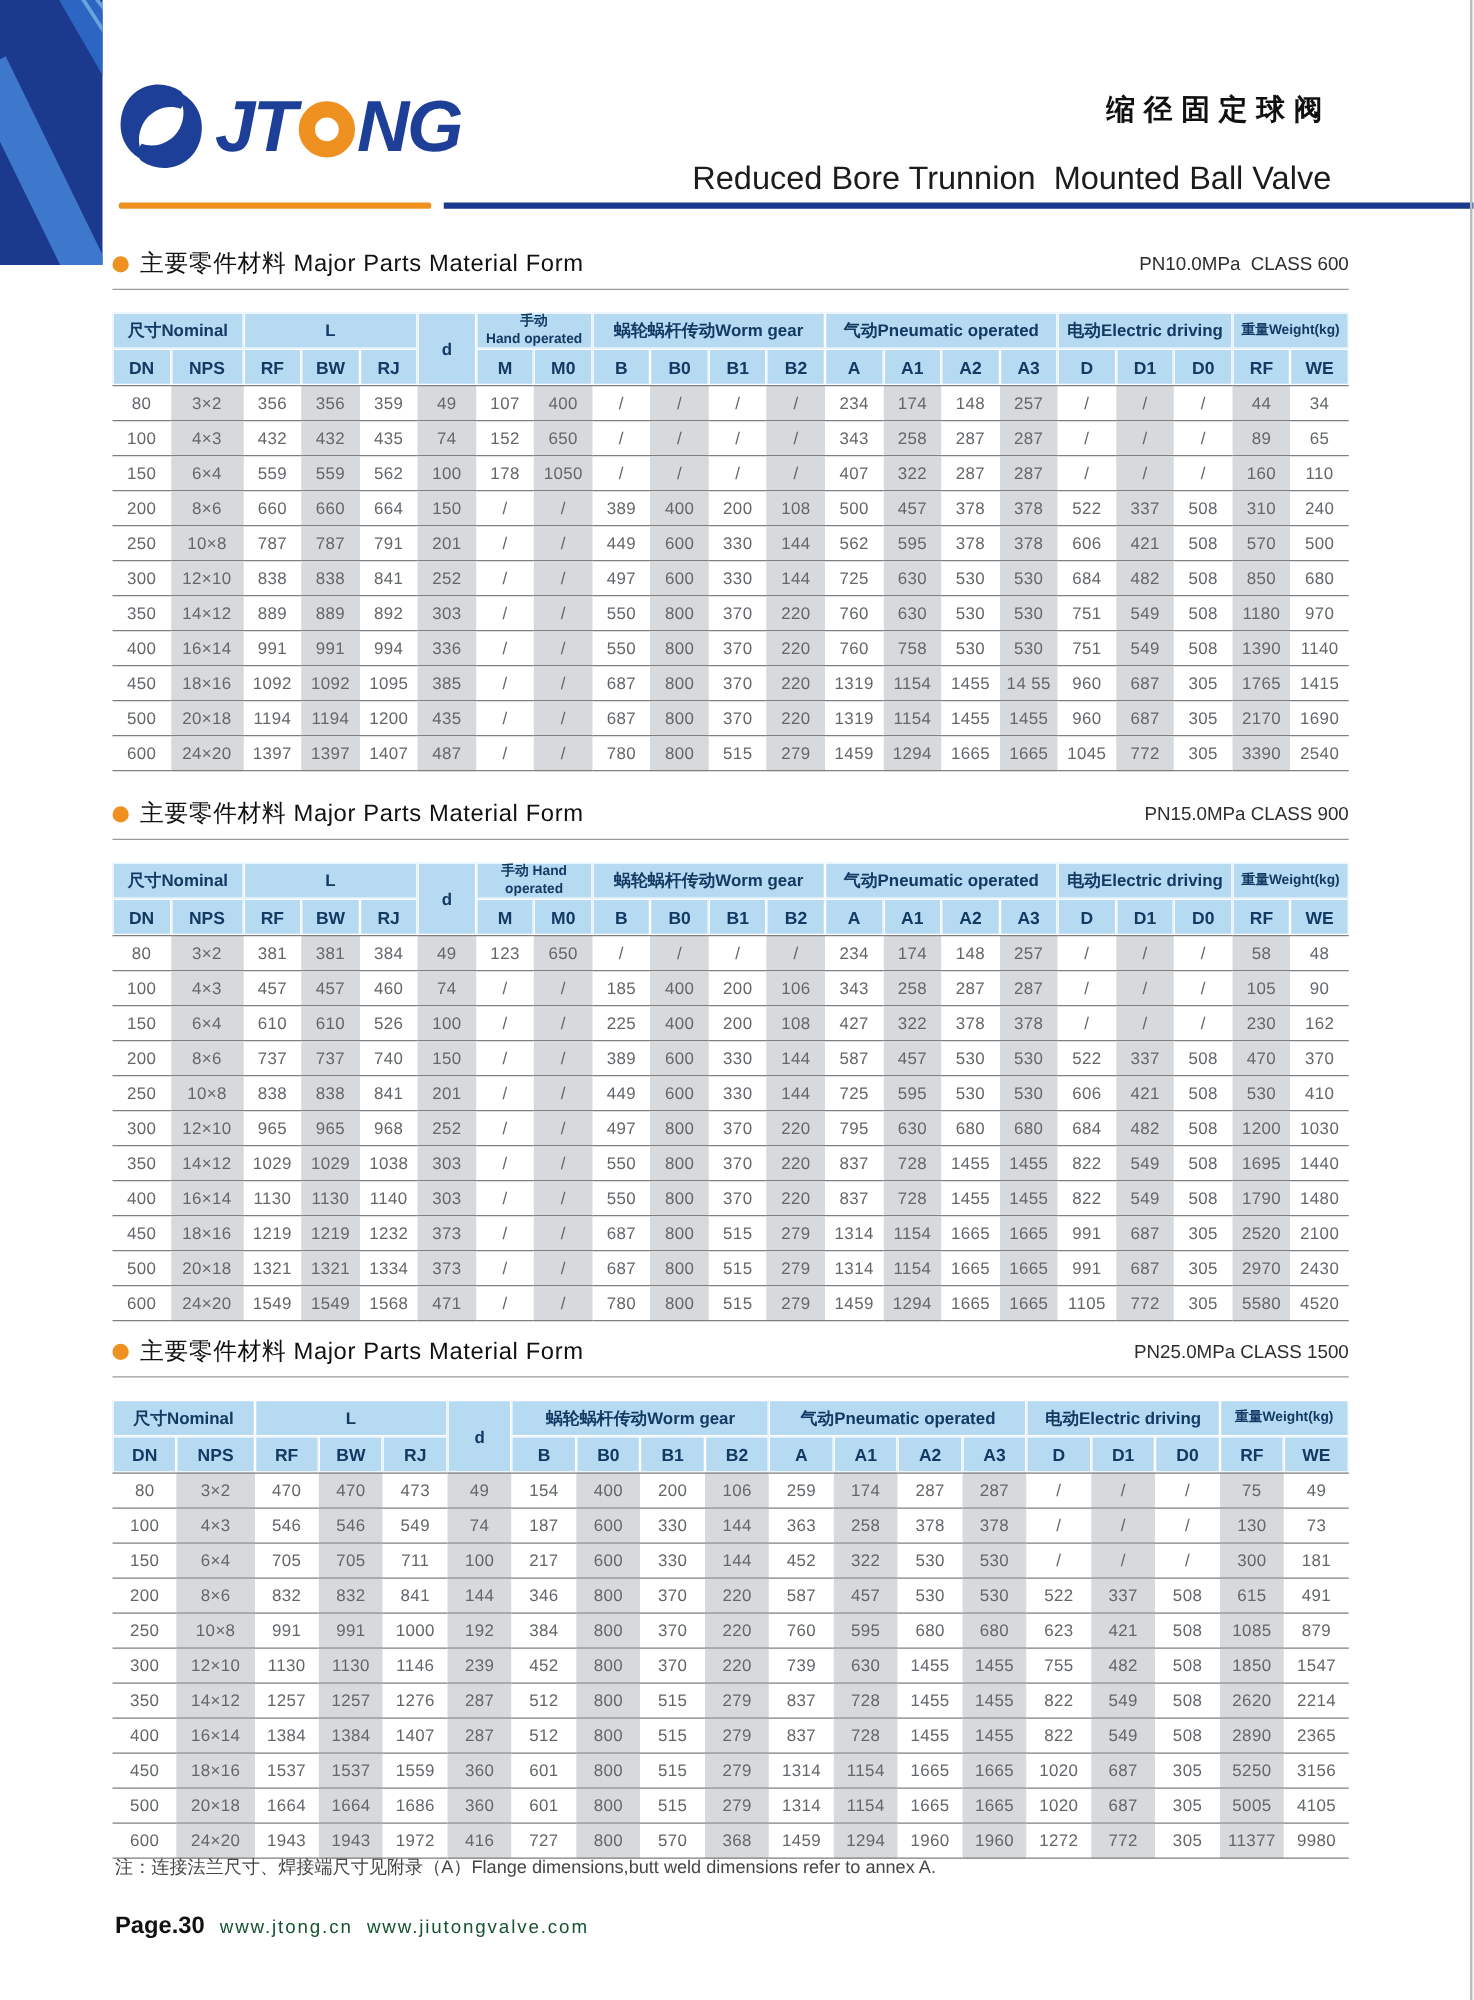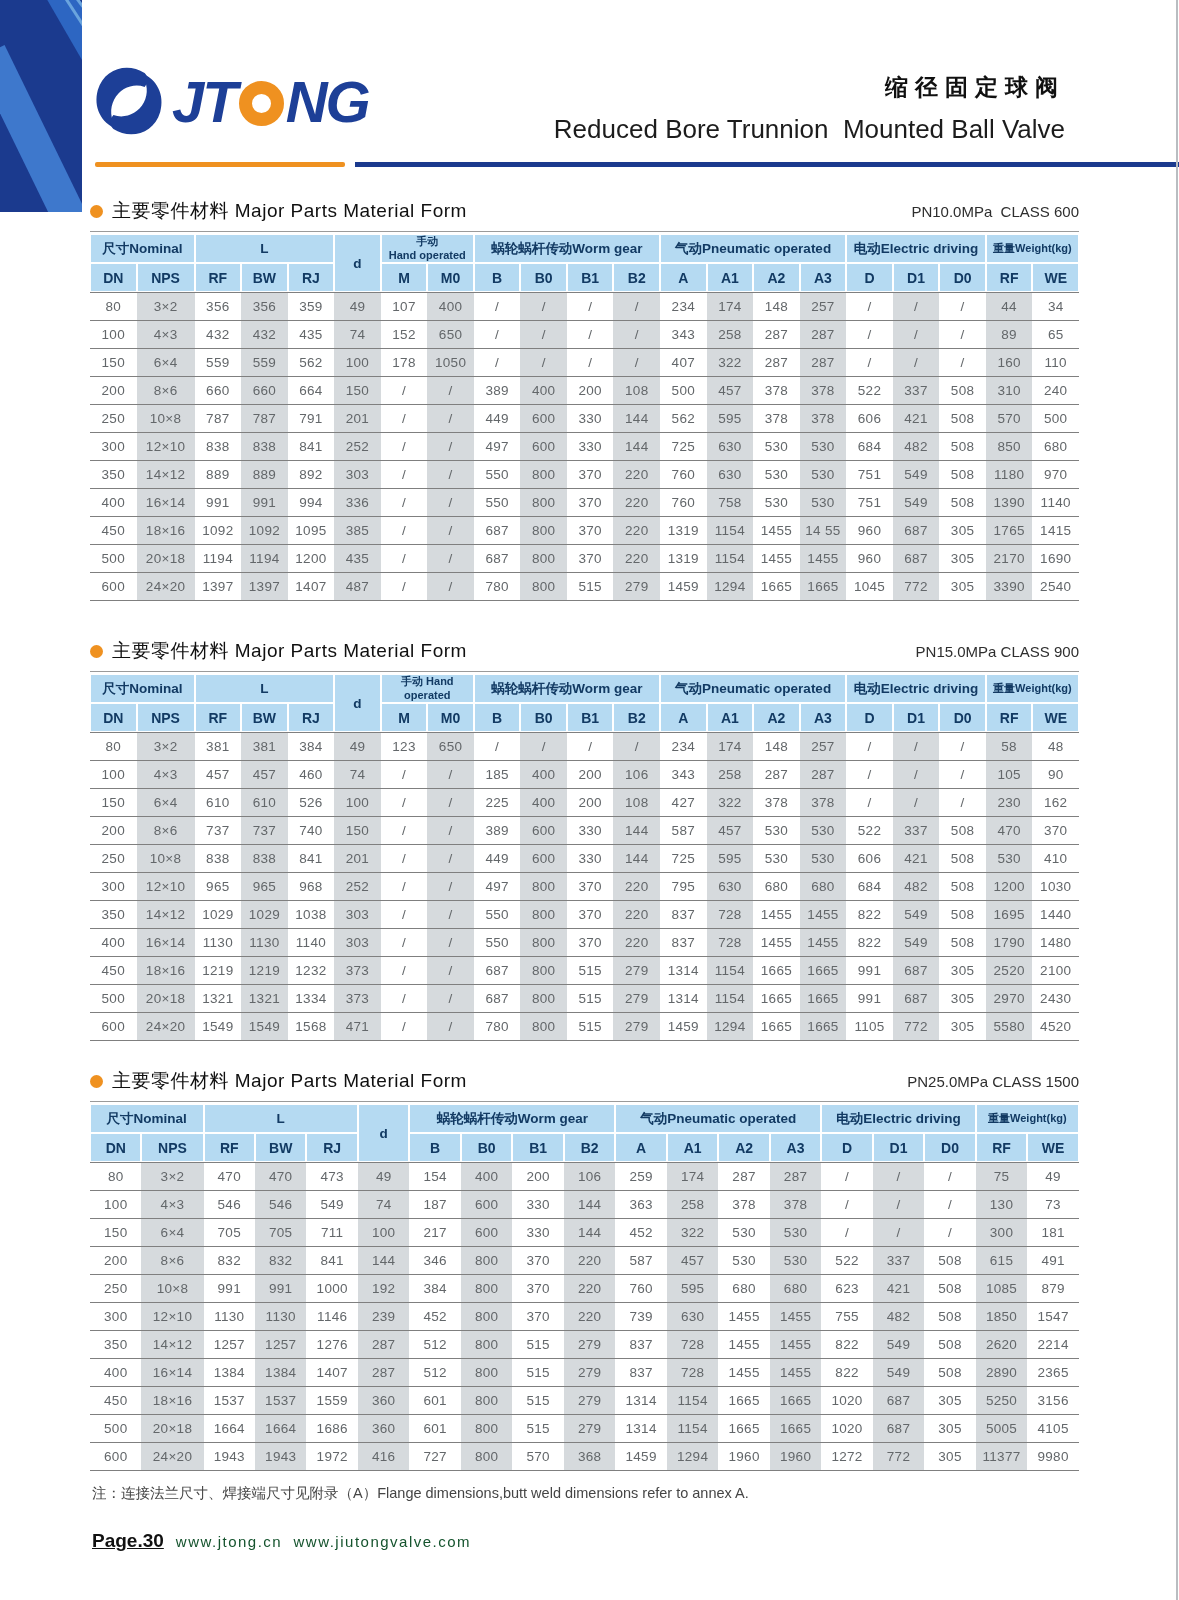--- a/index.html
+++ b/index.html
@@ -25,7 +25,7 @@
          border-radius:50%;box-sizing:border-box;margin:5px 2px 0 3px;}
   .titles{position:absolute;top:72px;right:114px;text-align:right;}
   .t-zh{font-size:23px;font-weight:bold;color:#101010;letter-spacing:7px;}
-  .t-en{font-size:26px;color:#1c1c1c;margin-top:11px;white-space:pre;}
+  .t-en{font-size:26px;color:#1c1c1c;margin-top:24px;white-space:pre;}
   .rule-o{position:absolute;left:95px;top:162px;width:250px;height:5px;background:#ef9120;border-radius:2px;}
   .rule-b{position:absolute;left:355px;top:162px;right:0;height:5px;background:#1b3a8e;}
 

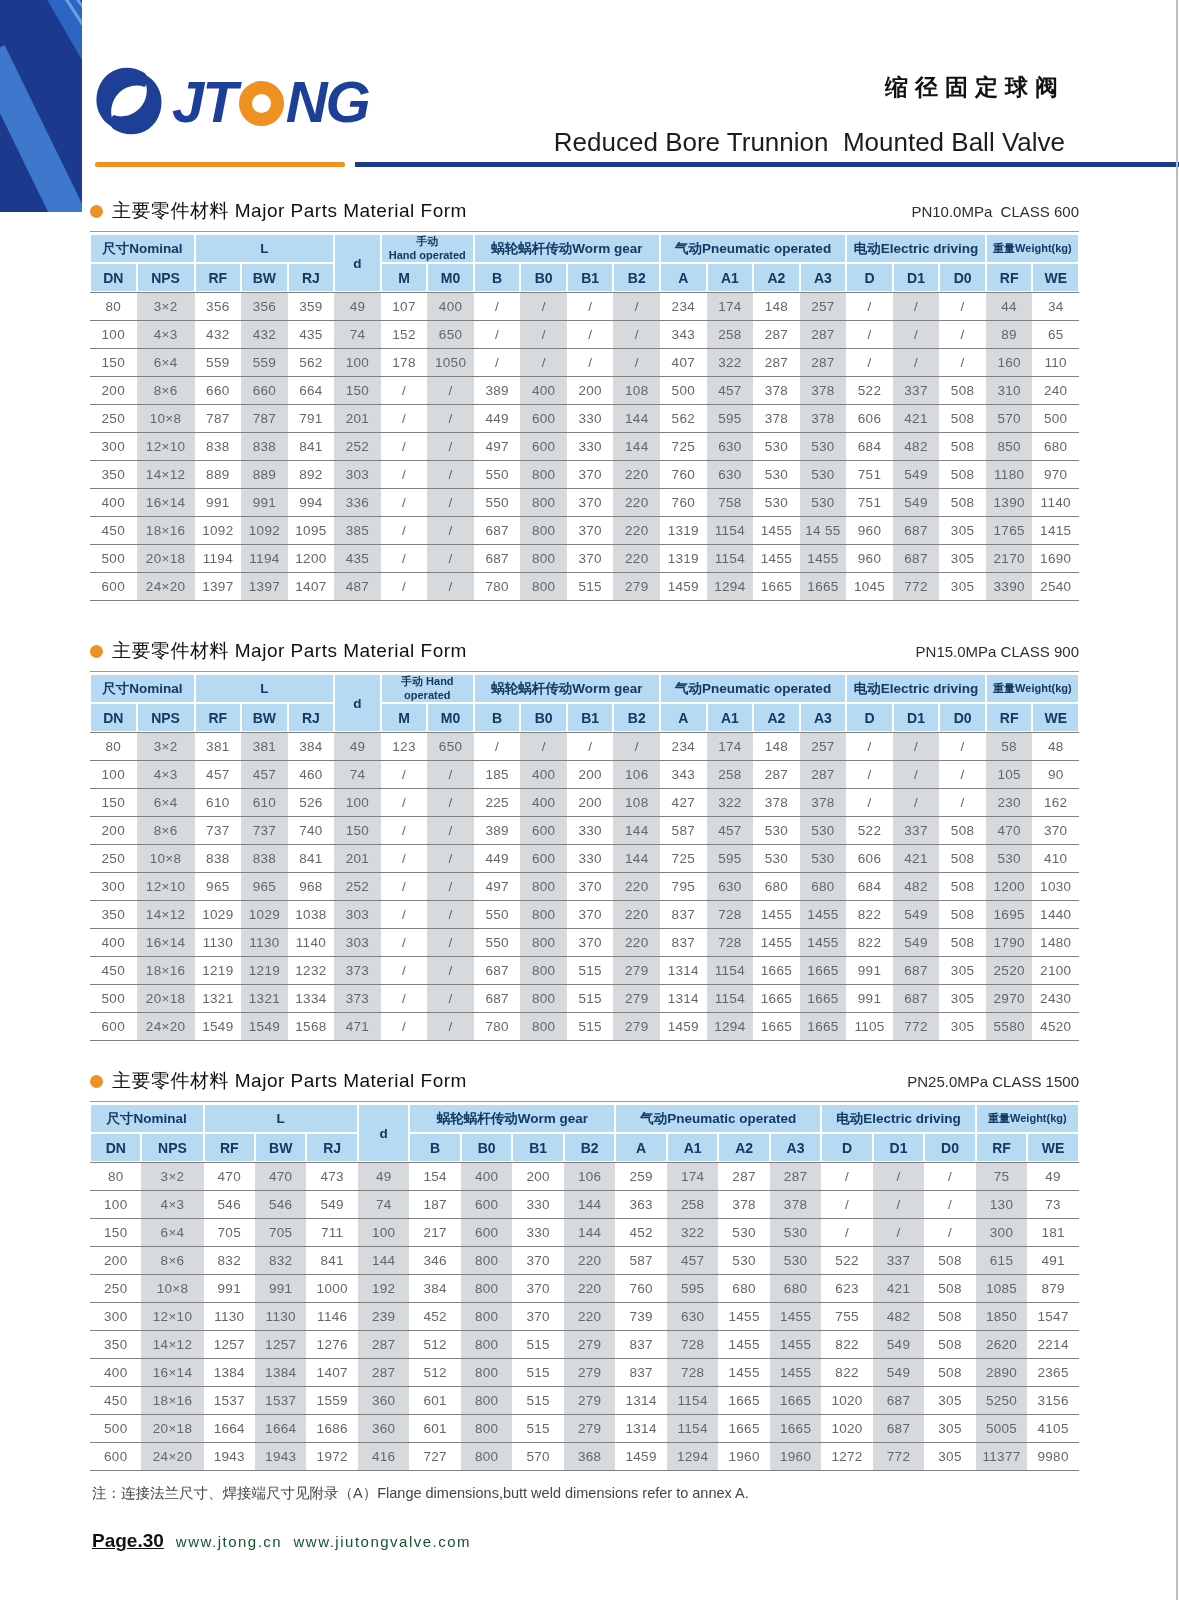--- a/index.html
+++ b/index.html
@@ -38,7 +38,7 @@
   .class-label{margin-left:auto;font-size:15px;color:#2e2e2e;white-space:pre;}
   .topline{height:1px;background:#9a9a9a;margin-top:5px;}
 
-  table.dt{border-collapse:separate;border-spacing:0;table-layout:fixed;width:100%;margin-top:2px;}
+  table.dt{border-collapse:separate;border-spacing:0;table-layout:fixed;width:100%;margin-top:18px;}
   table.dt th{background:#b5daf2;color:#123a63;font-weight:bold;font-size:14px;
       border:1px solid #ffffff;height:27px;padding:0;text-align:center;}
   table.dt th.g{font-size:13.5px;}

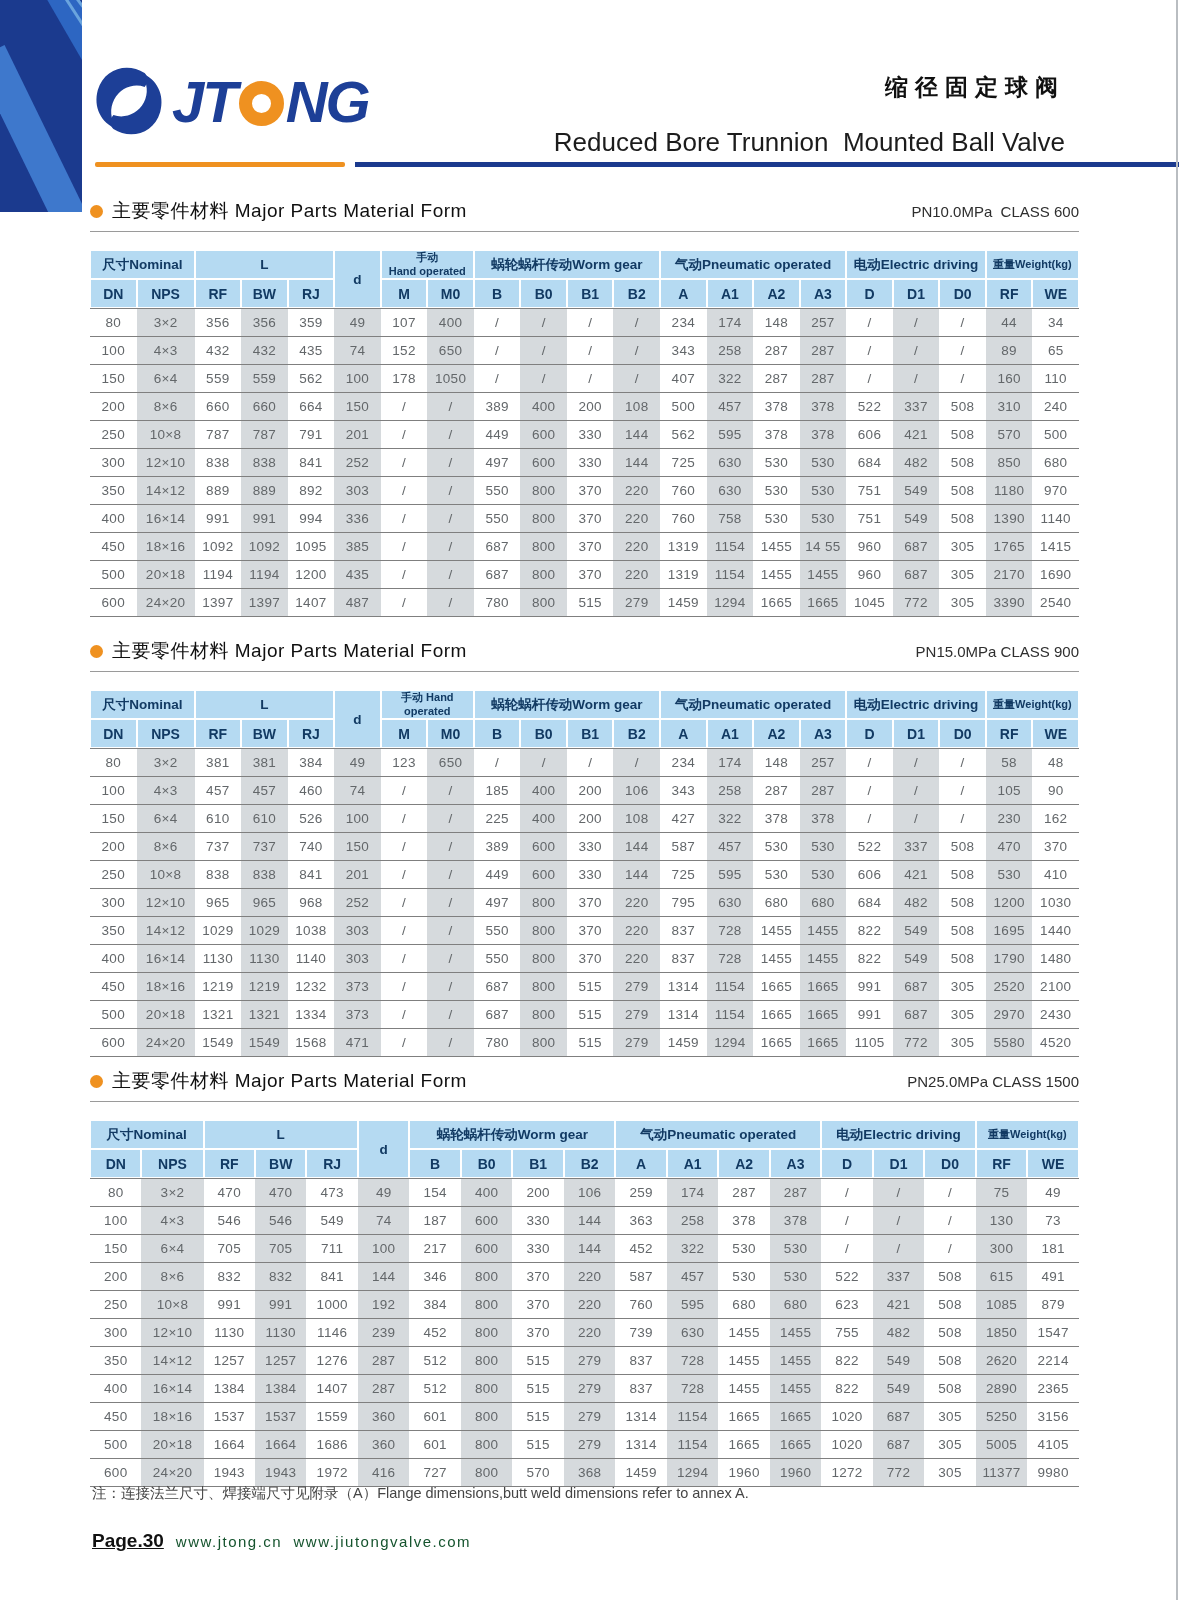--- a/index.html
+++ b/index.html
@@ -50,7 +50,7 @@
 
   .note{position:absolute;left:92px;top:1484px;font-size:14.5px;color:#454545;}
   .footer{position:absolute;left:92px;top:1530px;display:flex;align-items:baseline;}
-  .fp{font-size:19px;font-weight:bold;color:#111111;text-decoration:underline;}
+  .fp{font-size:19px;font-weight:bold;color:#111111;}
   .furl{font-size:15px;color:#14532d;margin-left:12px;letter-spacing:1.5px;white-space:pre;}
 </style>
 </head>

